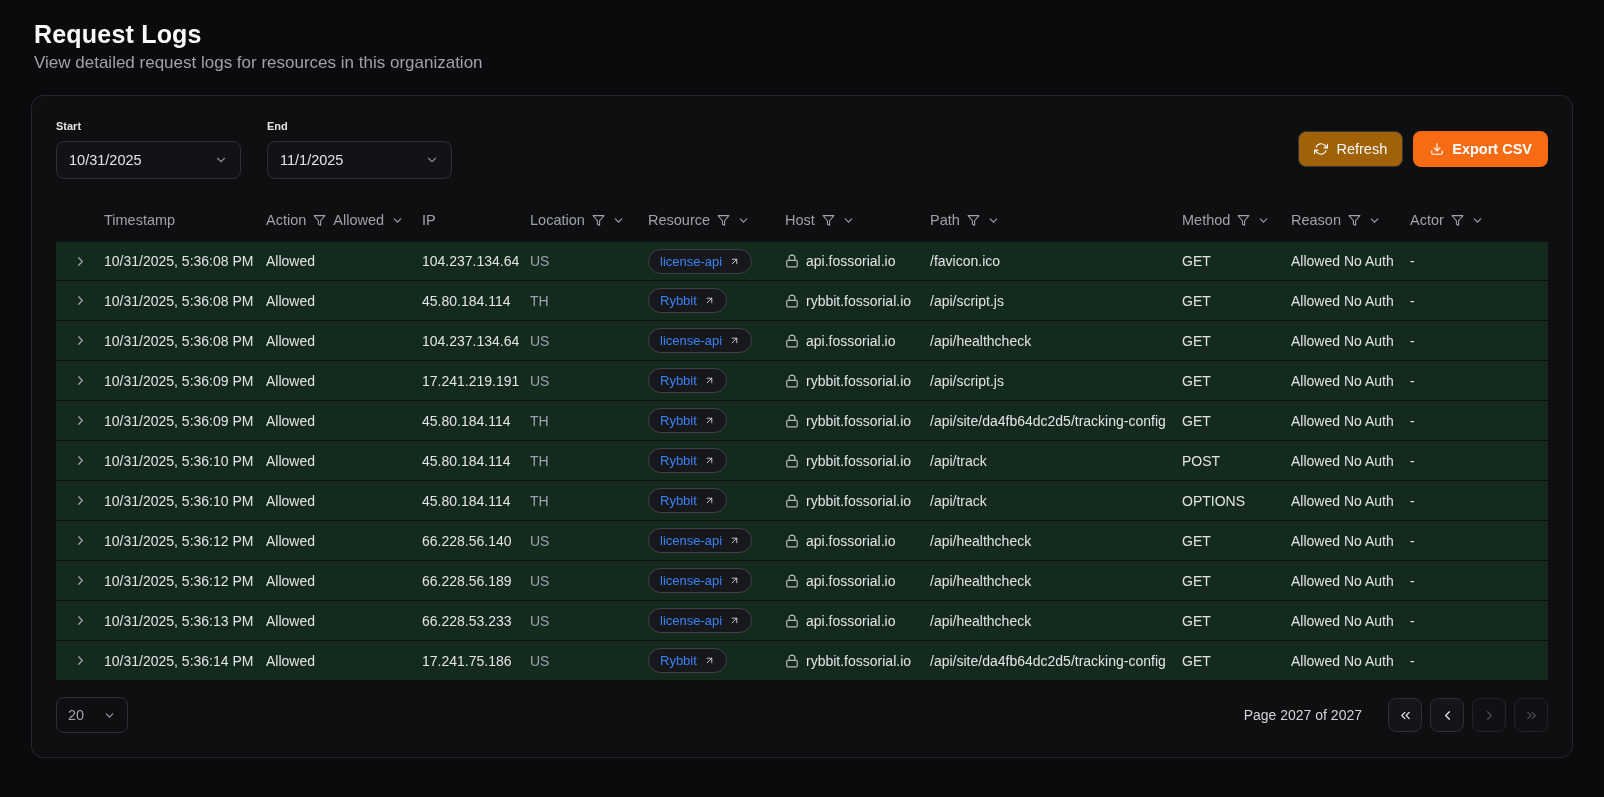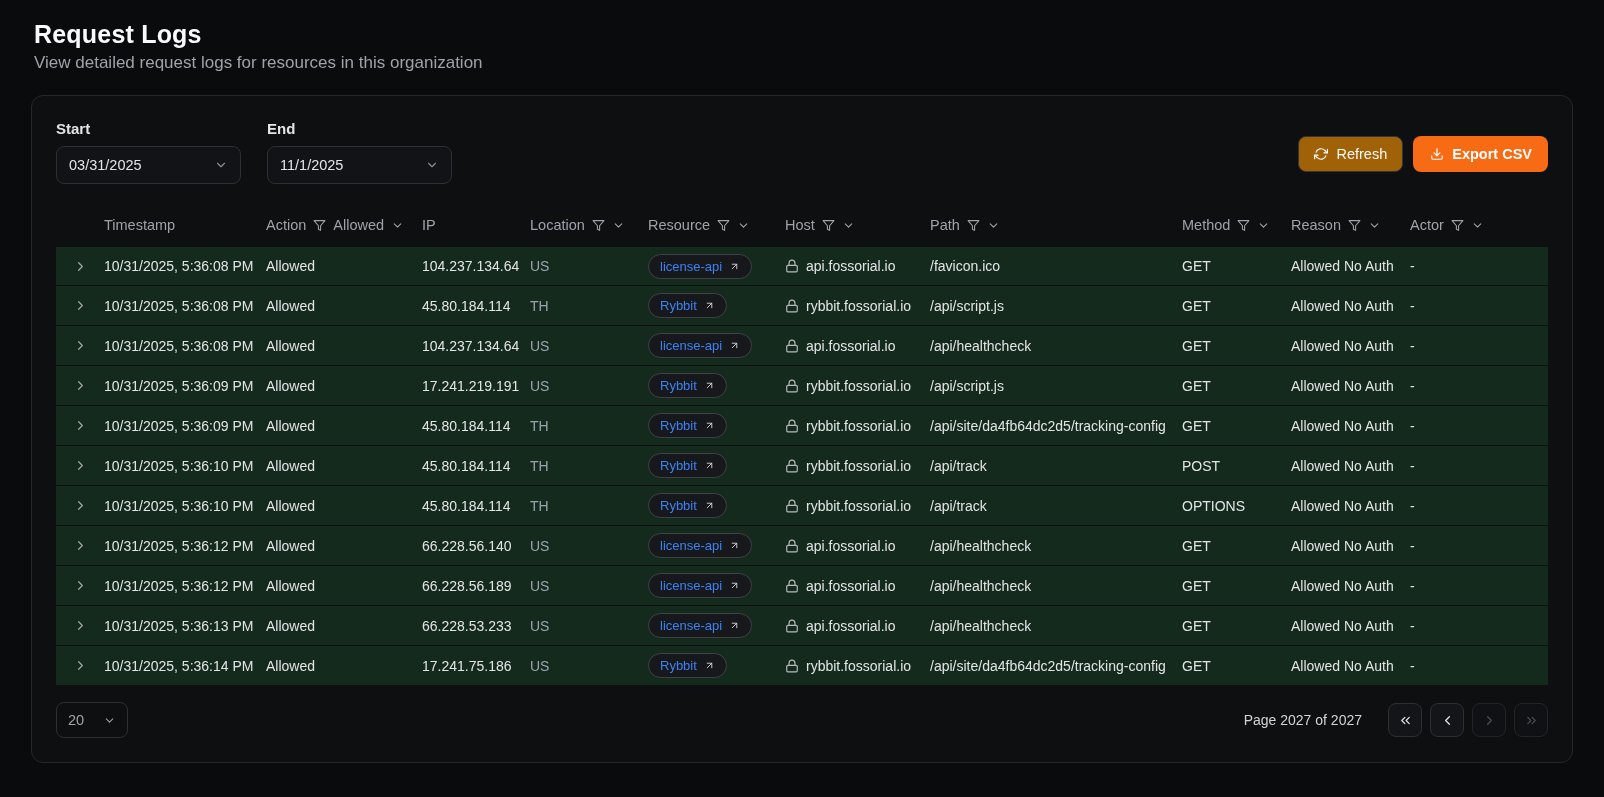--- a/index.html
+++ b/index.html
@@ -25,7 +25,7 @@
 
   .toolbar { display: flex; align-items: flex-end; gap: 26px; }
   .field { display: flex; flex-direction: column; gap: 9px; }
-  .field-label { font-size: 15px; font-weight: 600; color: #e4e4e7; }
+  .field-label { font-size: 11px; font-weight: 600; color: #e4e4e7; }
   .select {
     width: 185px; height: 38px;
     background: #121316;

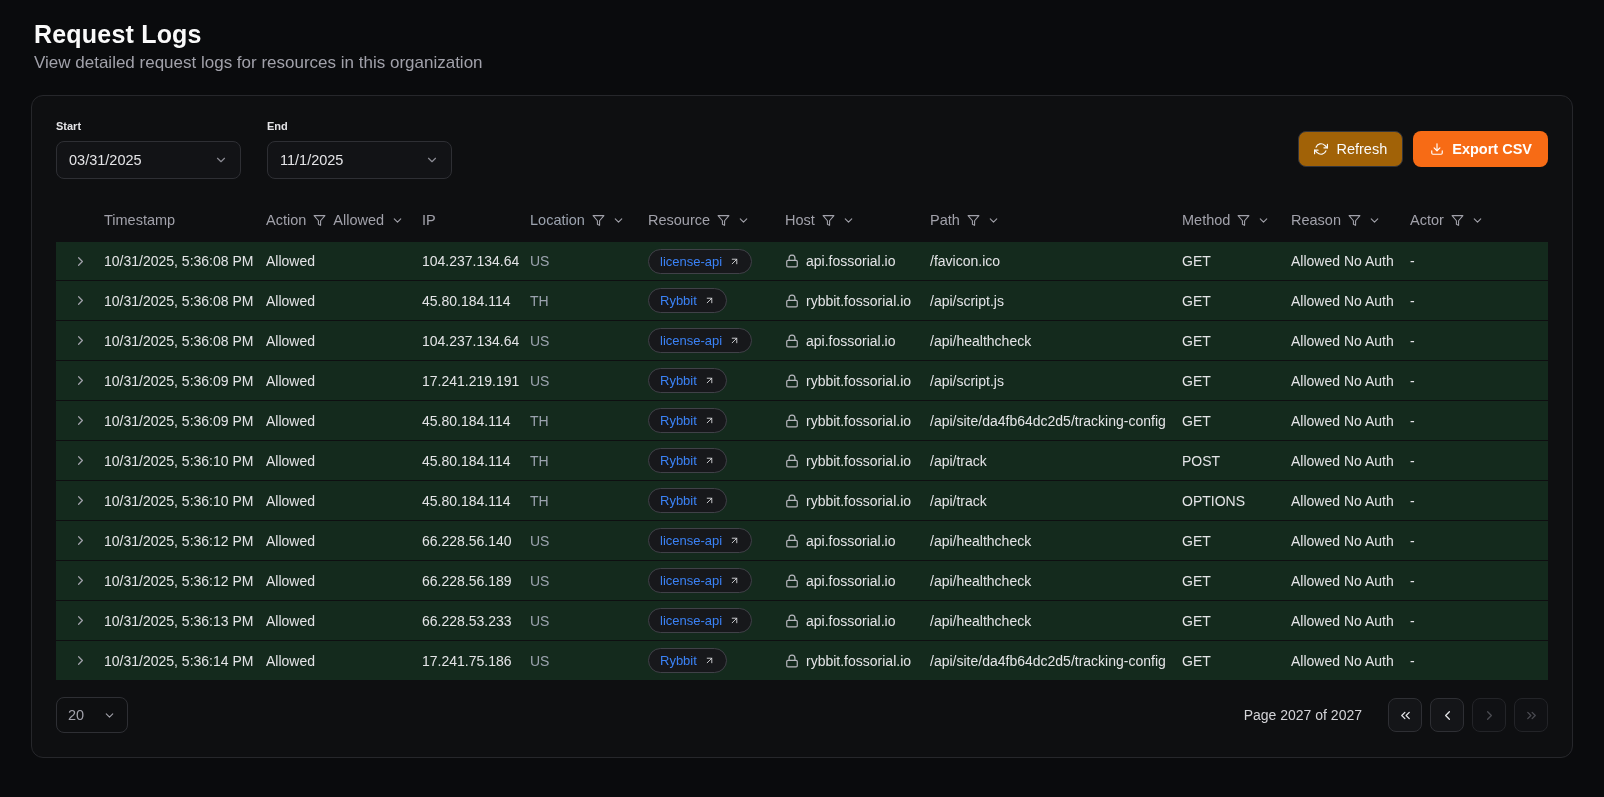--- a/index.html
+++ b/index.html
@@ -108,7 +108,7 @@
     <div class="field">
       <span class="field-label">Start</span>
       <div class="select">
-        <span>03/31/2025</span>
+        <span>10/31/2025</span>
         <span class="icon">
           <svg width="14" height="14" viewBox="0 0 24 24" fill="none" stroke="currentColor" stroke-width="2" stroke-linecap="round" stroke-linejoin="round">
               <path d="M6 9l6 6 6-6"></path>

